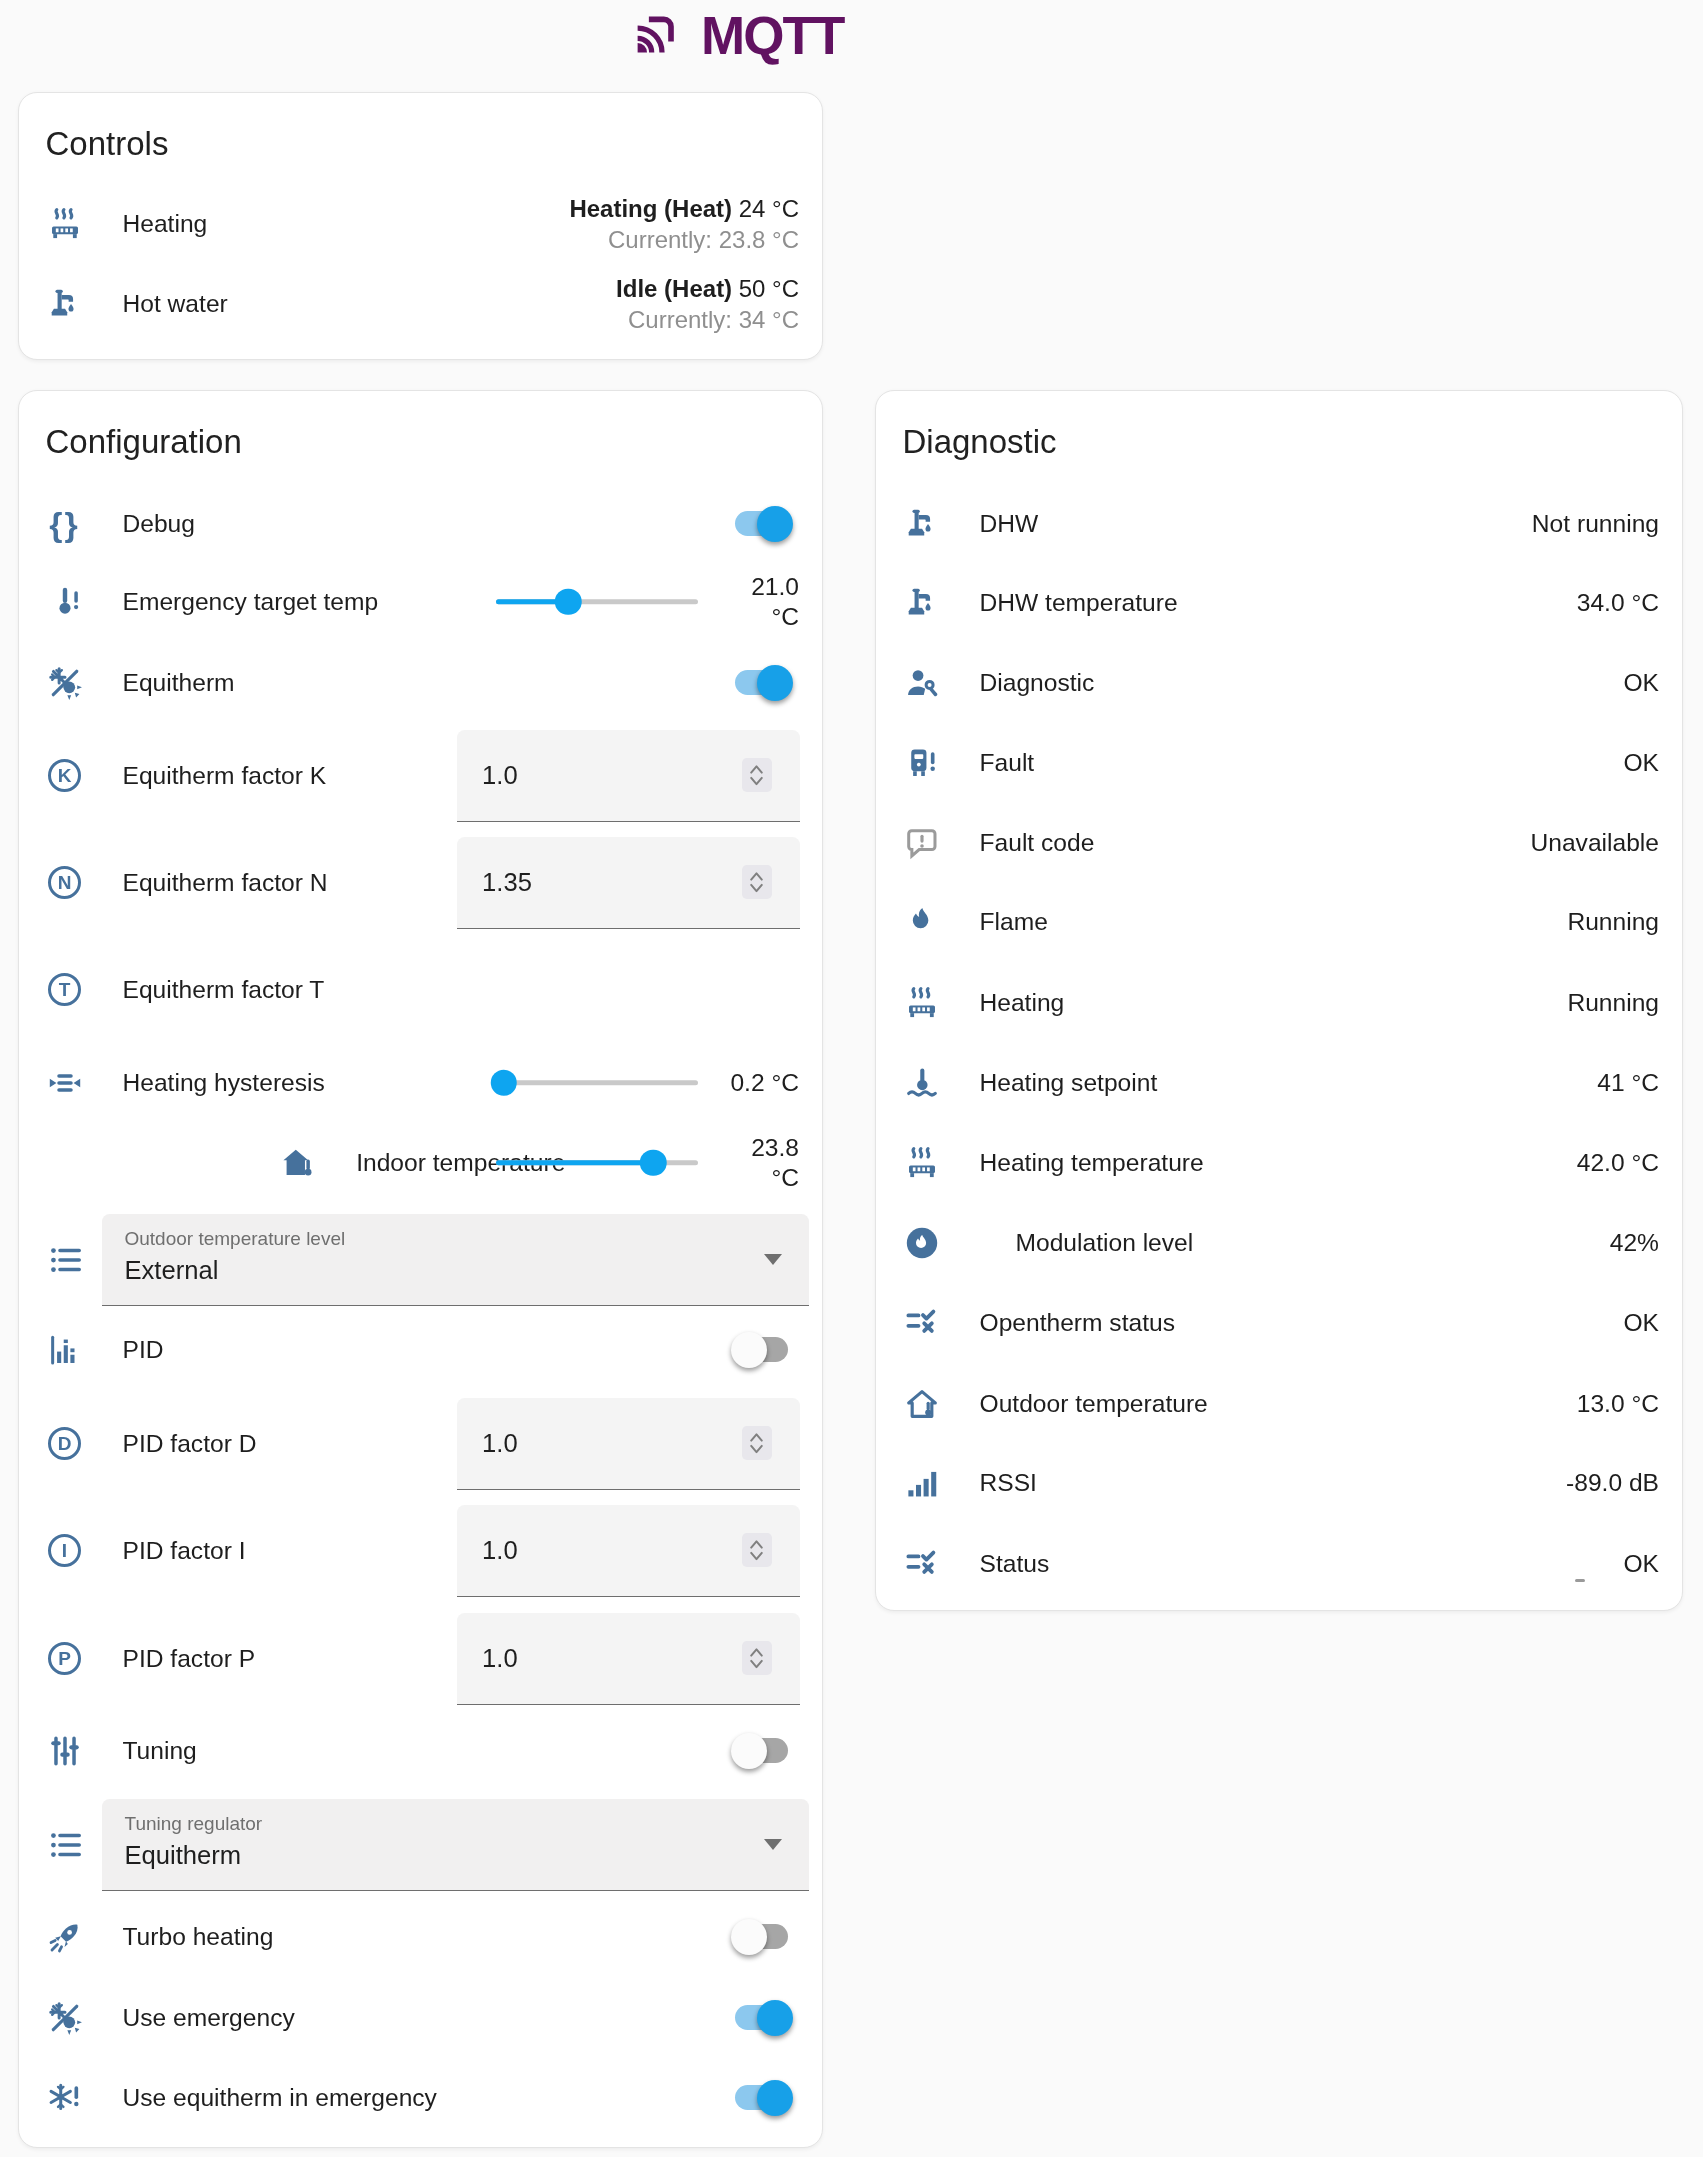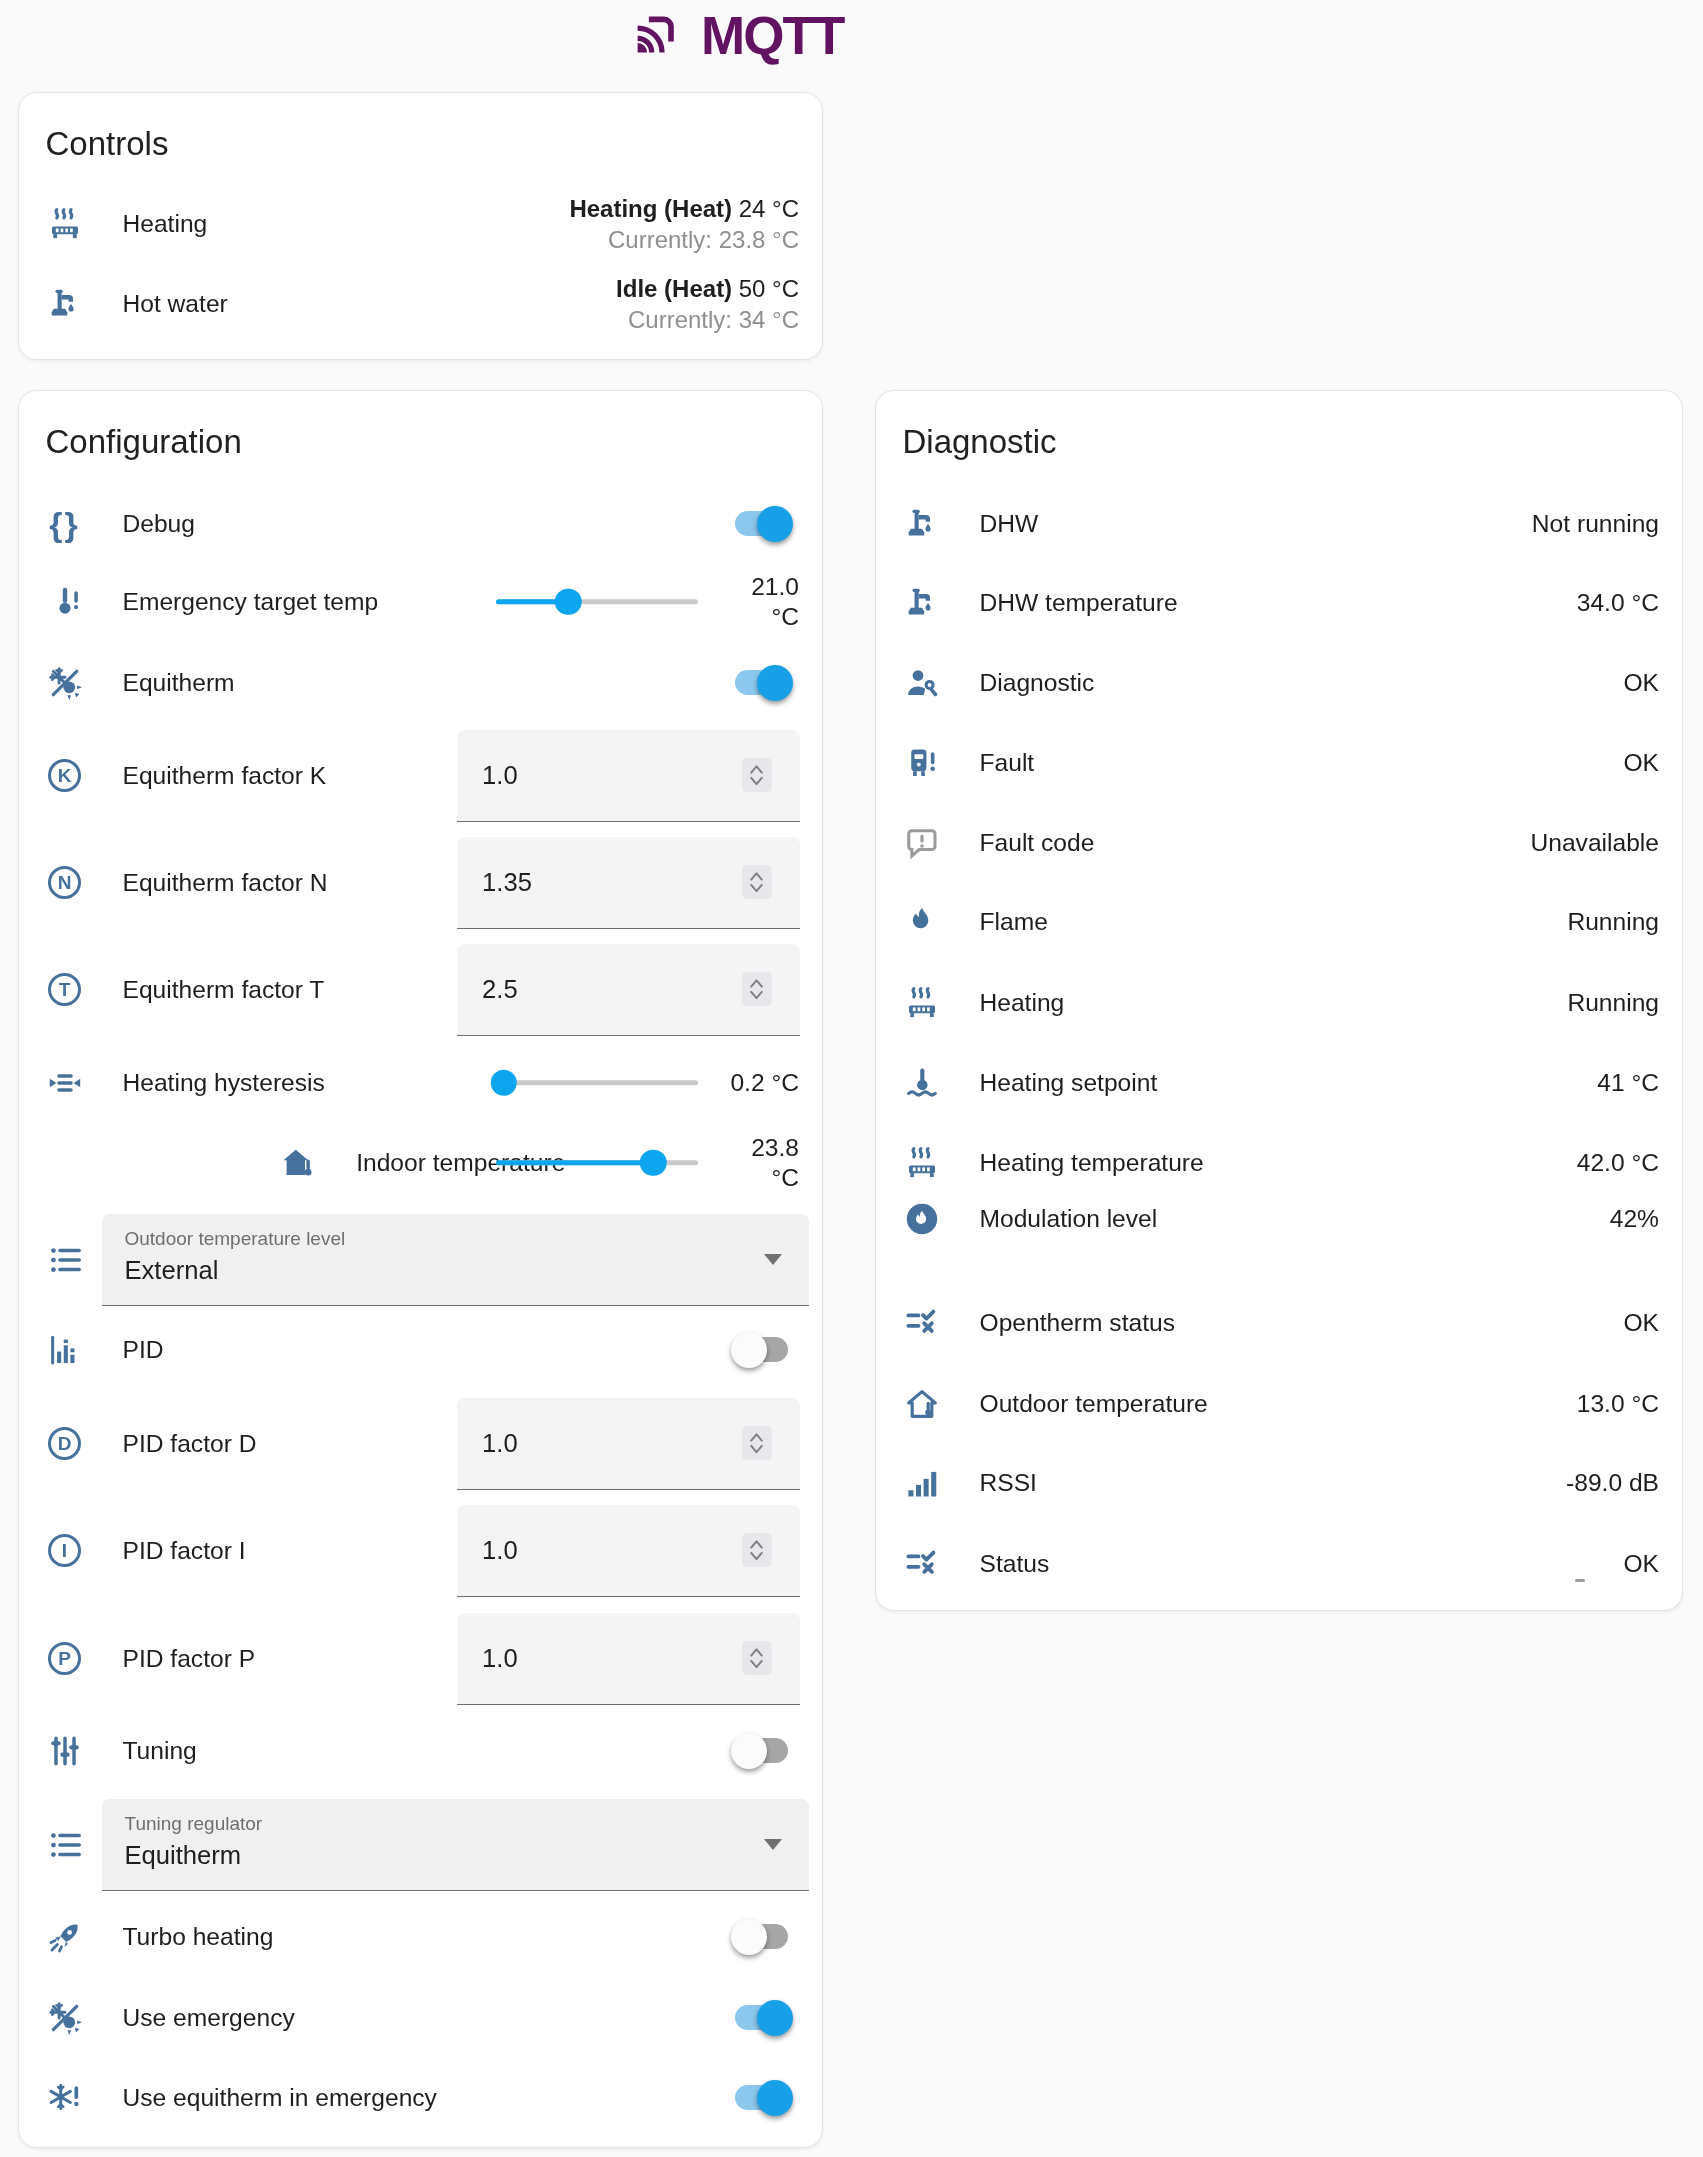--- a/index.html
+++ b/index.html
@@ -307,14 +307,6 @@
           </span>
         </span>
       <span class="lbl">Equitherm factor T</span>
-      <span class="numbox">
-        <span class="nval">2.5</span>
-        <span class="stepper">
-            <svg viewBox="0 0 20 28" width="19" height="26.5">
-              <use href="#i-chev"></use>
-            </svg>
-          </span>
-      </span>
     </div>
 
     <div class="row" style="top:652px;">

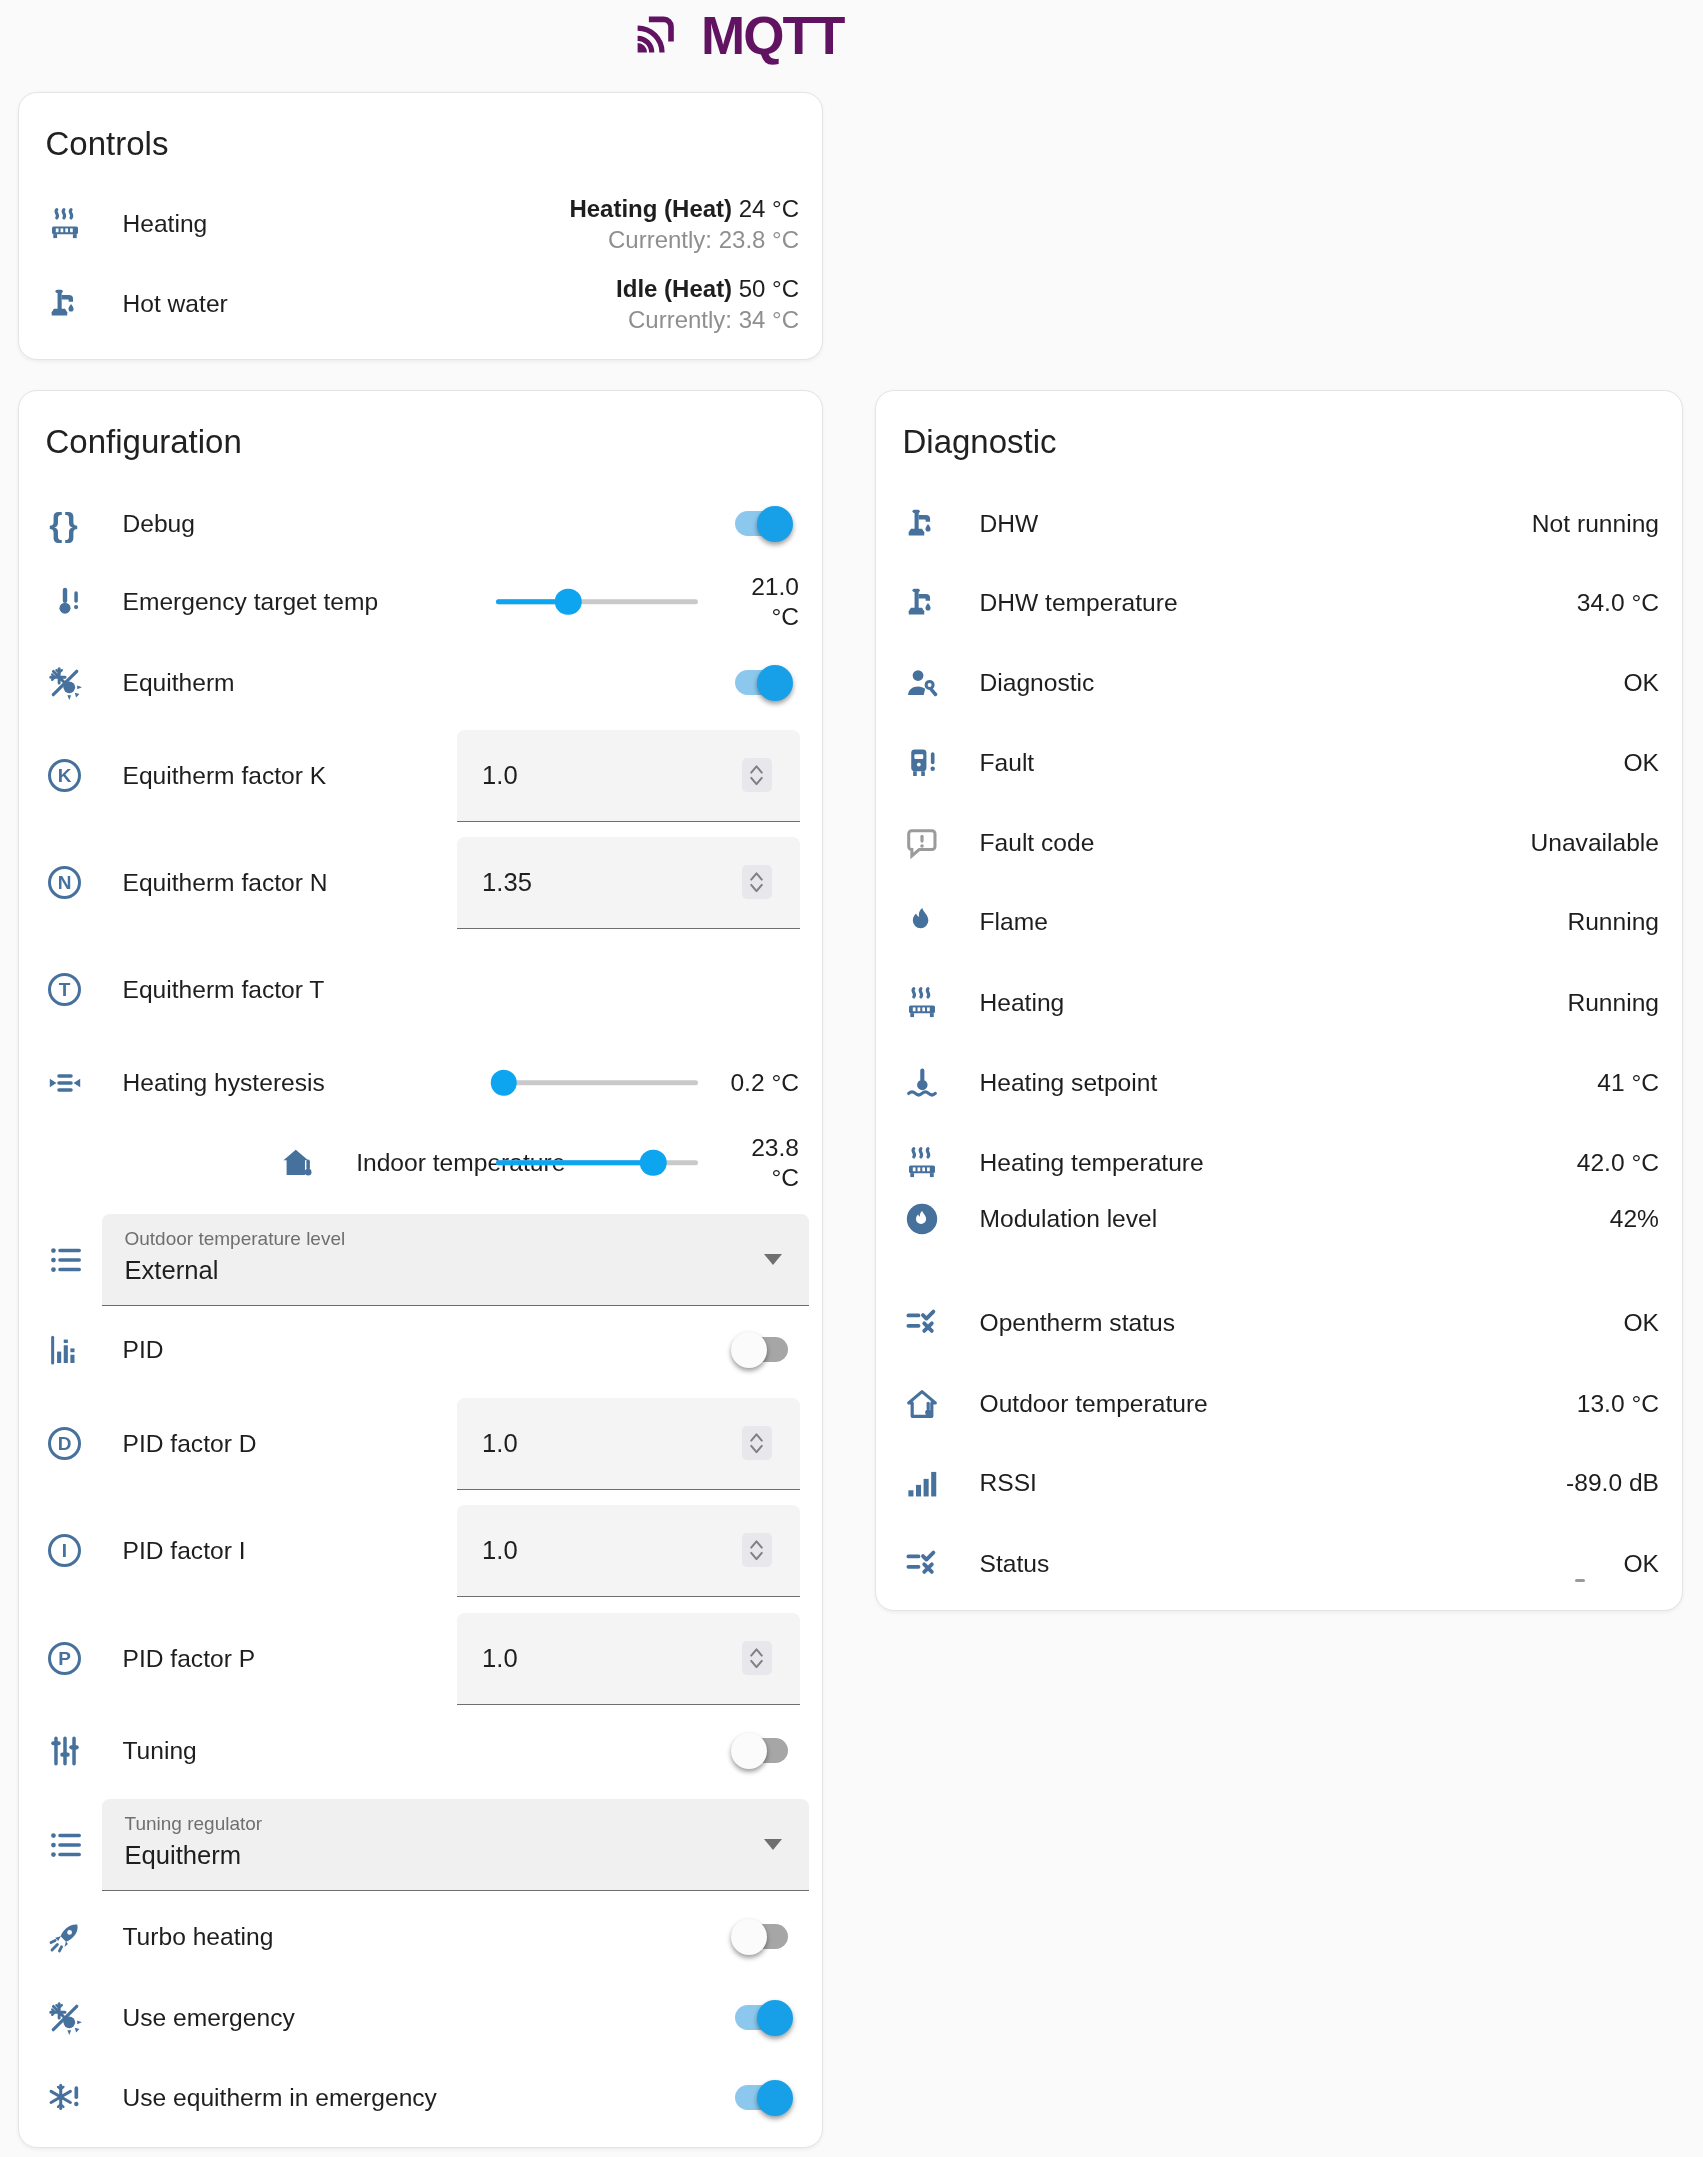--- a/index.html
+++ b/index.html
@@ -567,7 +567,7 @@
       <span class="lbl">Heating temperature</span>
       <span class="dval">42.0 °C</span>
     </div>
-    <div class="drow" style="top:788px;">
+    <div class="drow" style="top:812px;gap:36px;">
       <span class="icwrap">
           <svg viewBox="0 0 40 40" width="38" height="38">
             <use href="#i-firec"></use>

